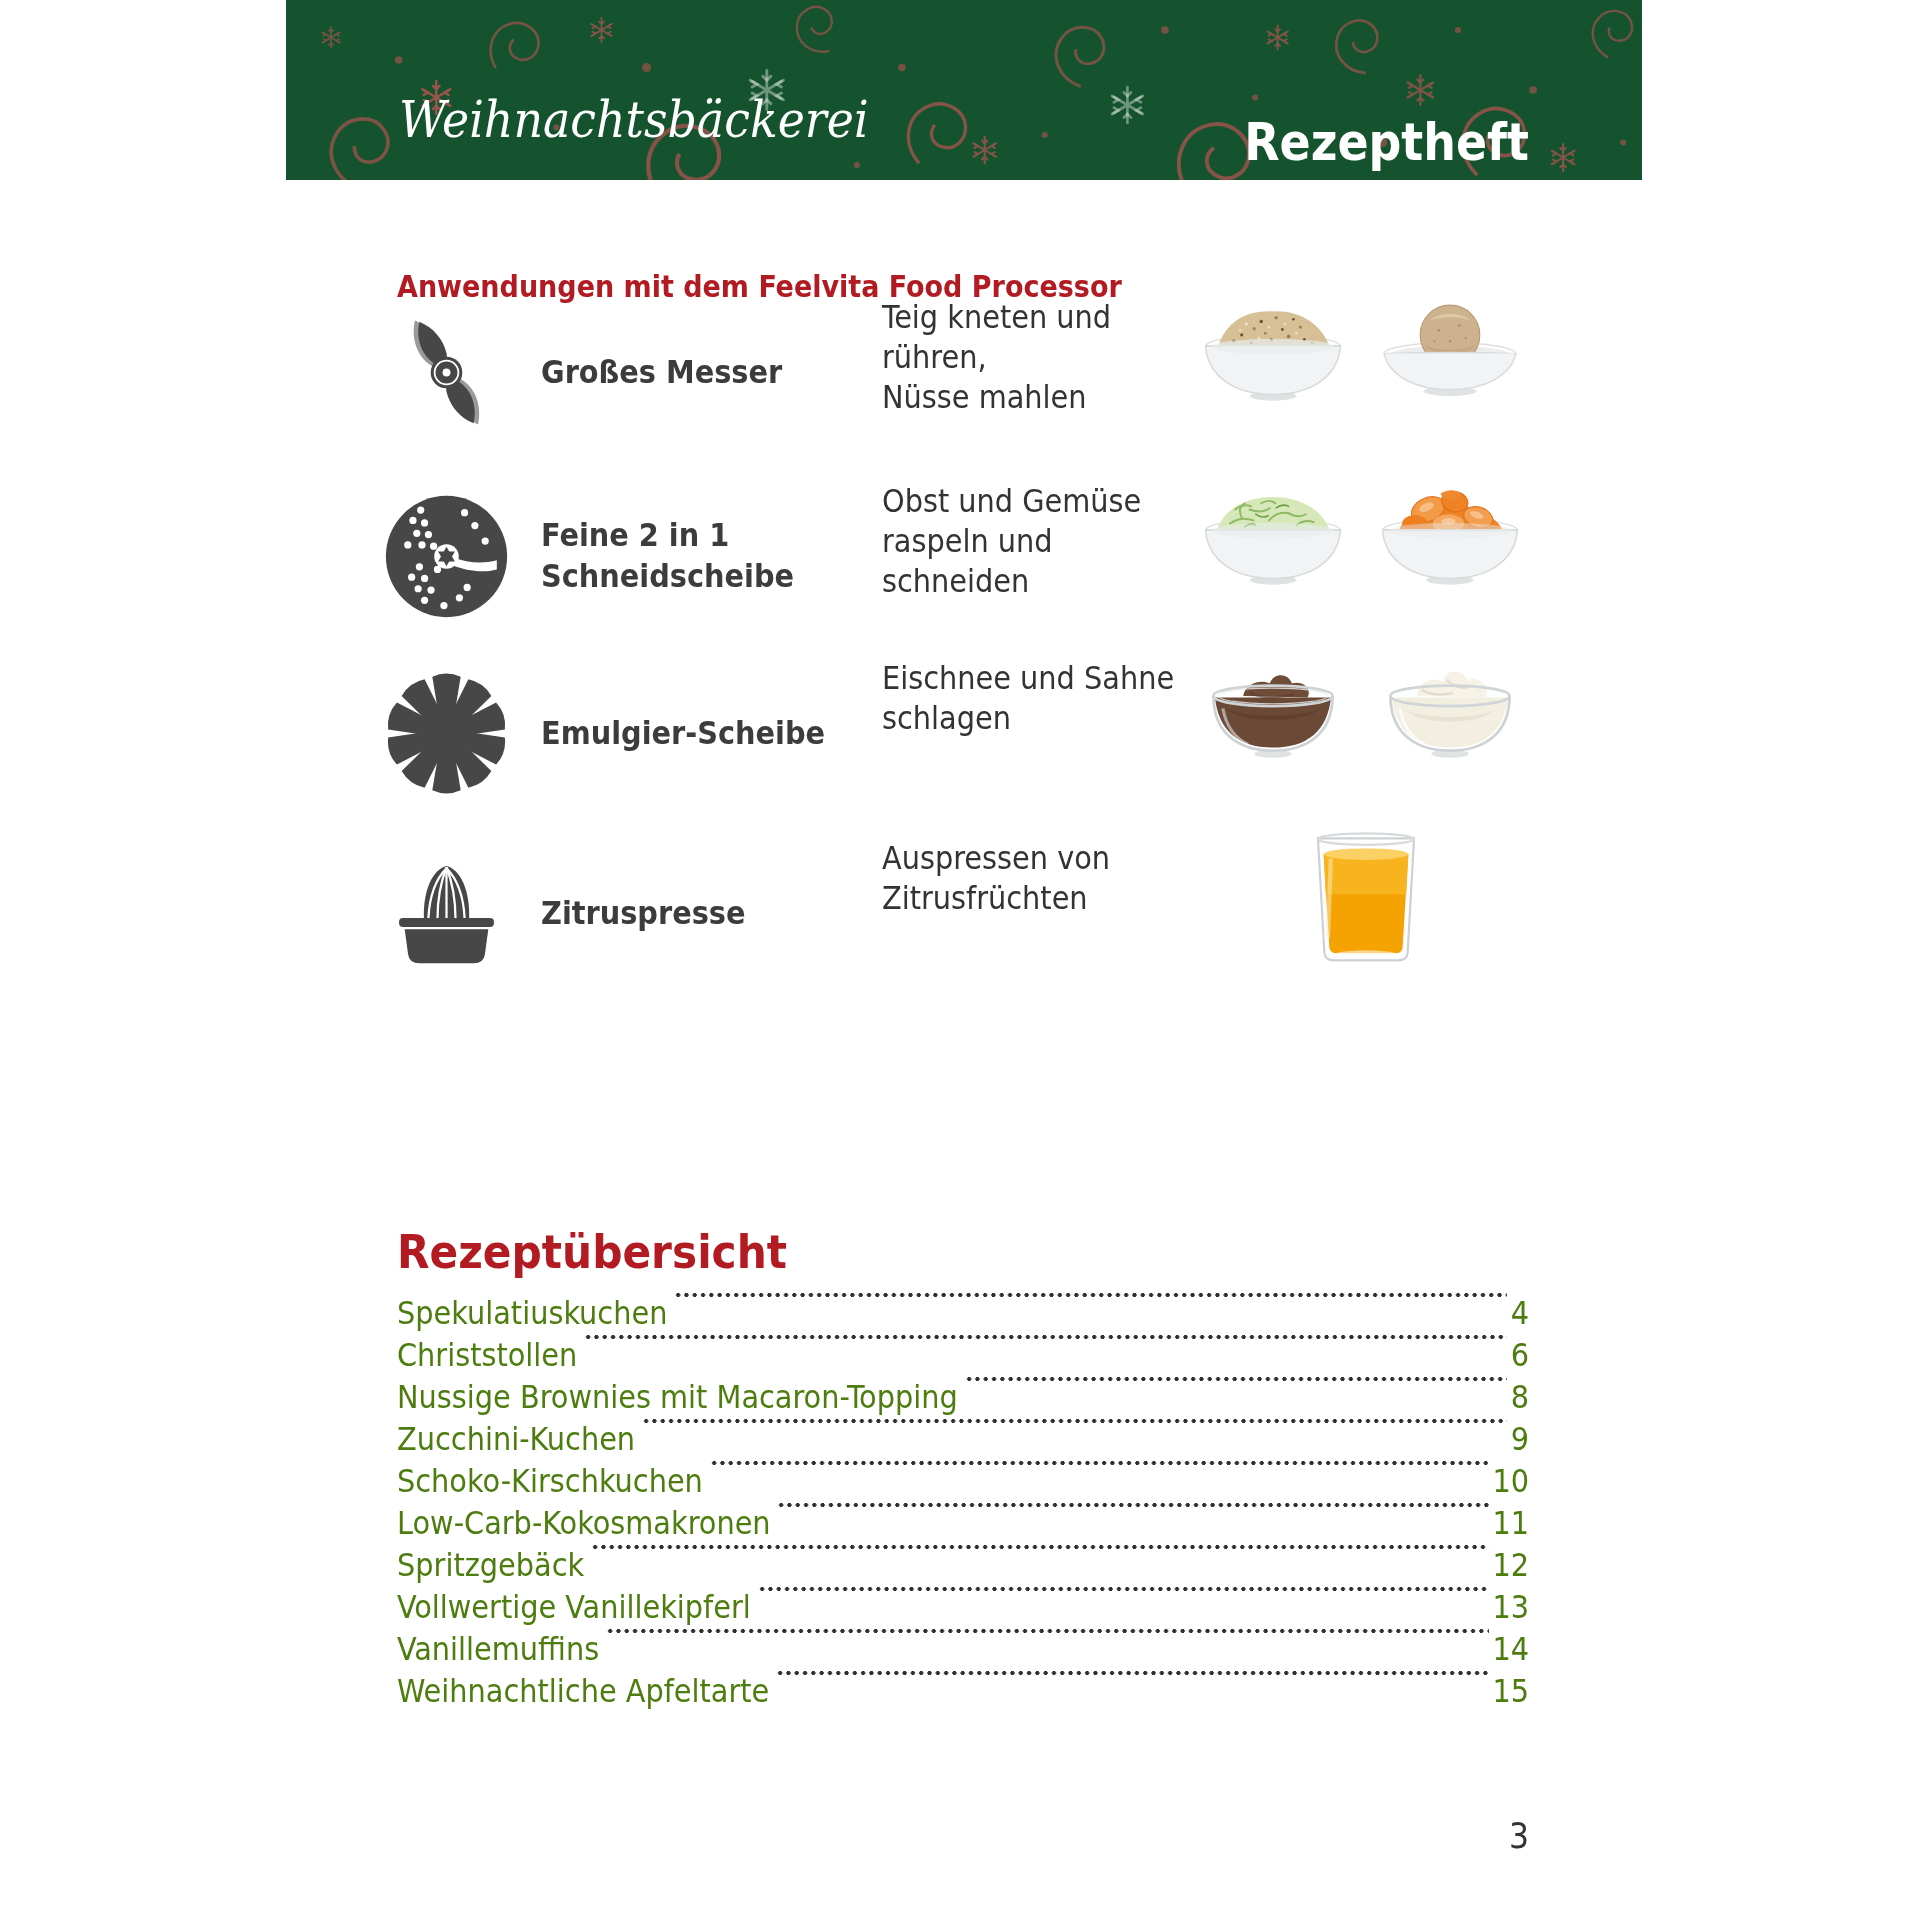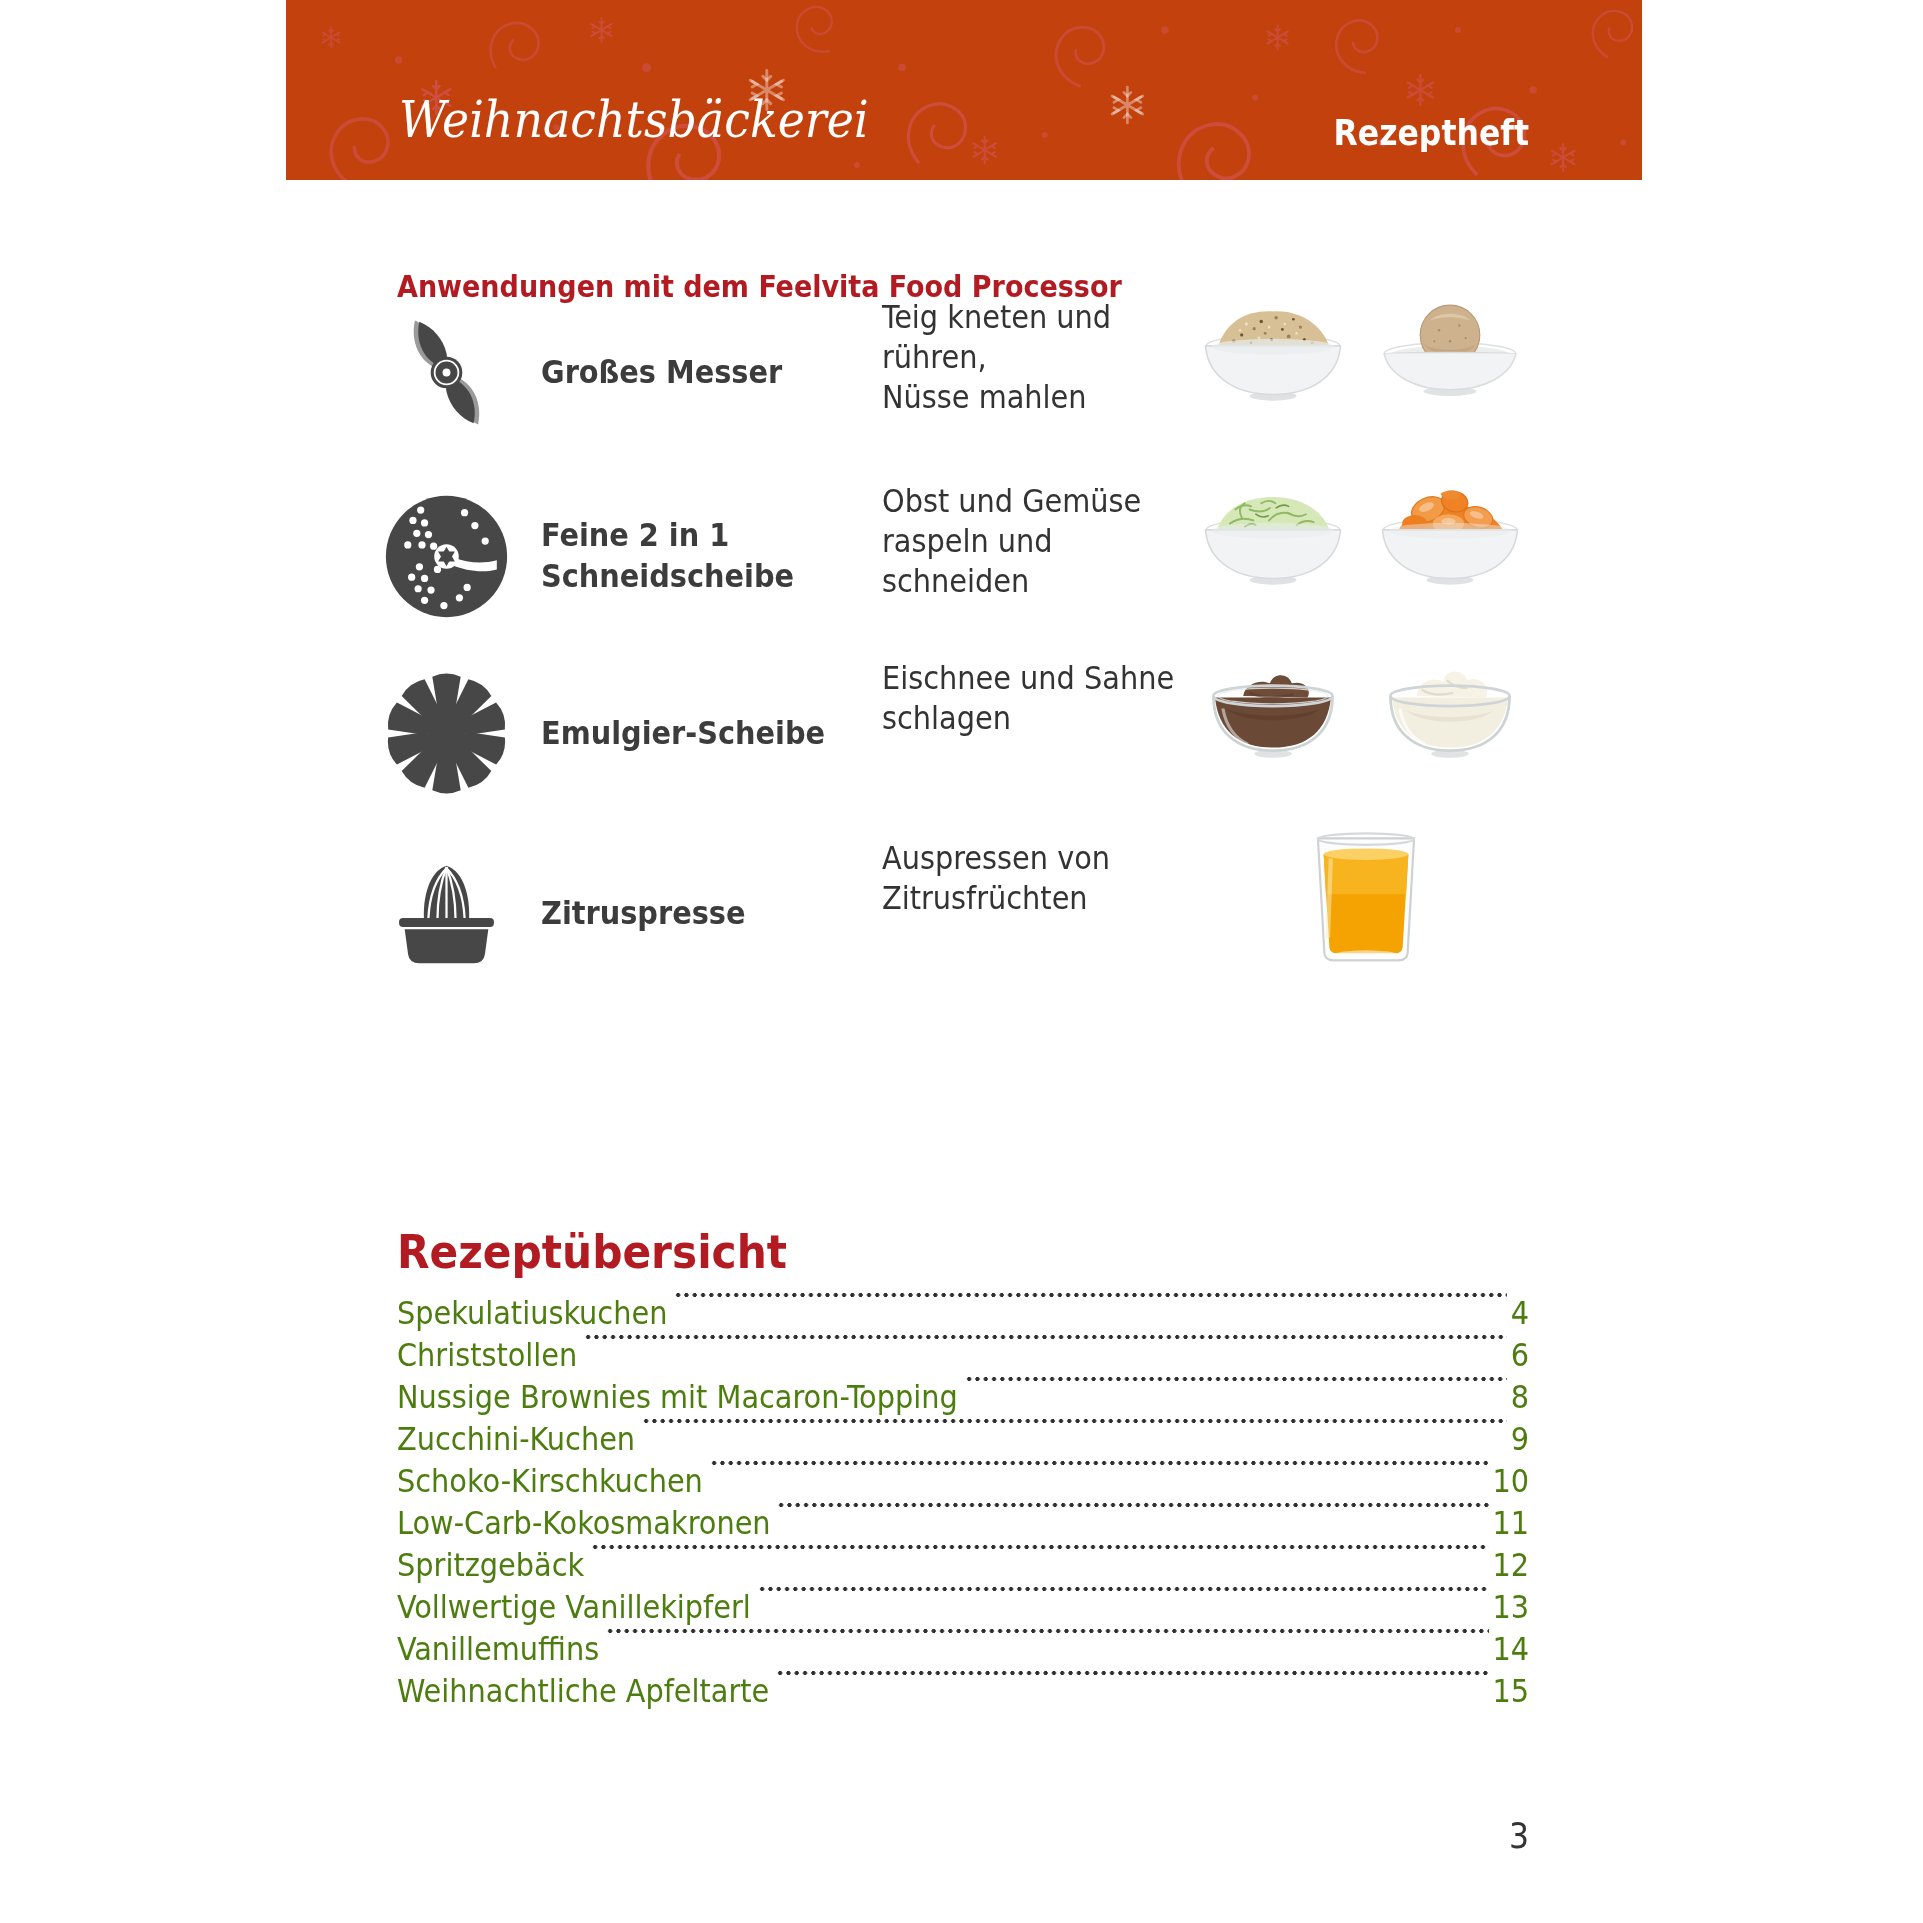--- a/index.html
+++ b/index.html
@@ -10,7 +10,7 @@
 
   
   .banner{position:absolute;left:286px;top:0;width:1356px;height:180px;
-          background:#c2410c;overflow:hidden;}
+          background:#14532d;overflow:hidden;}
   .banner svg.decor{position:absolute;left:0;top:0;width:100%;height:100%;}
   .script-title{position:absolute;left:113px;top:92px;
           font-family:"DejaVu Serif","Liberation Serif",serif;

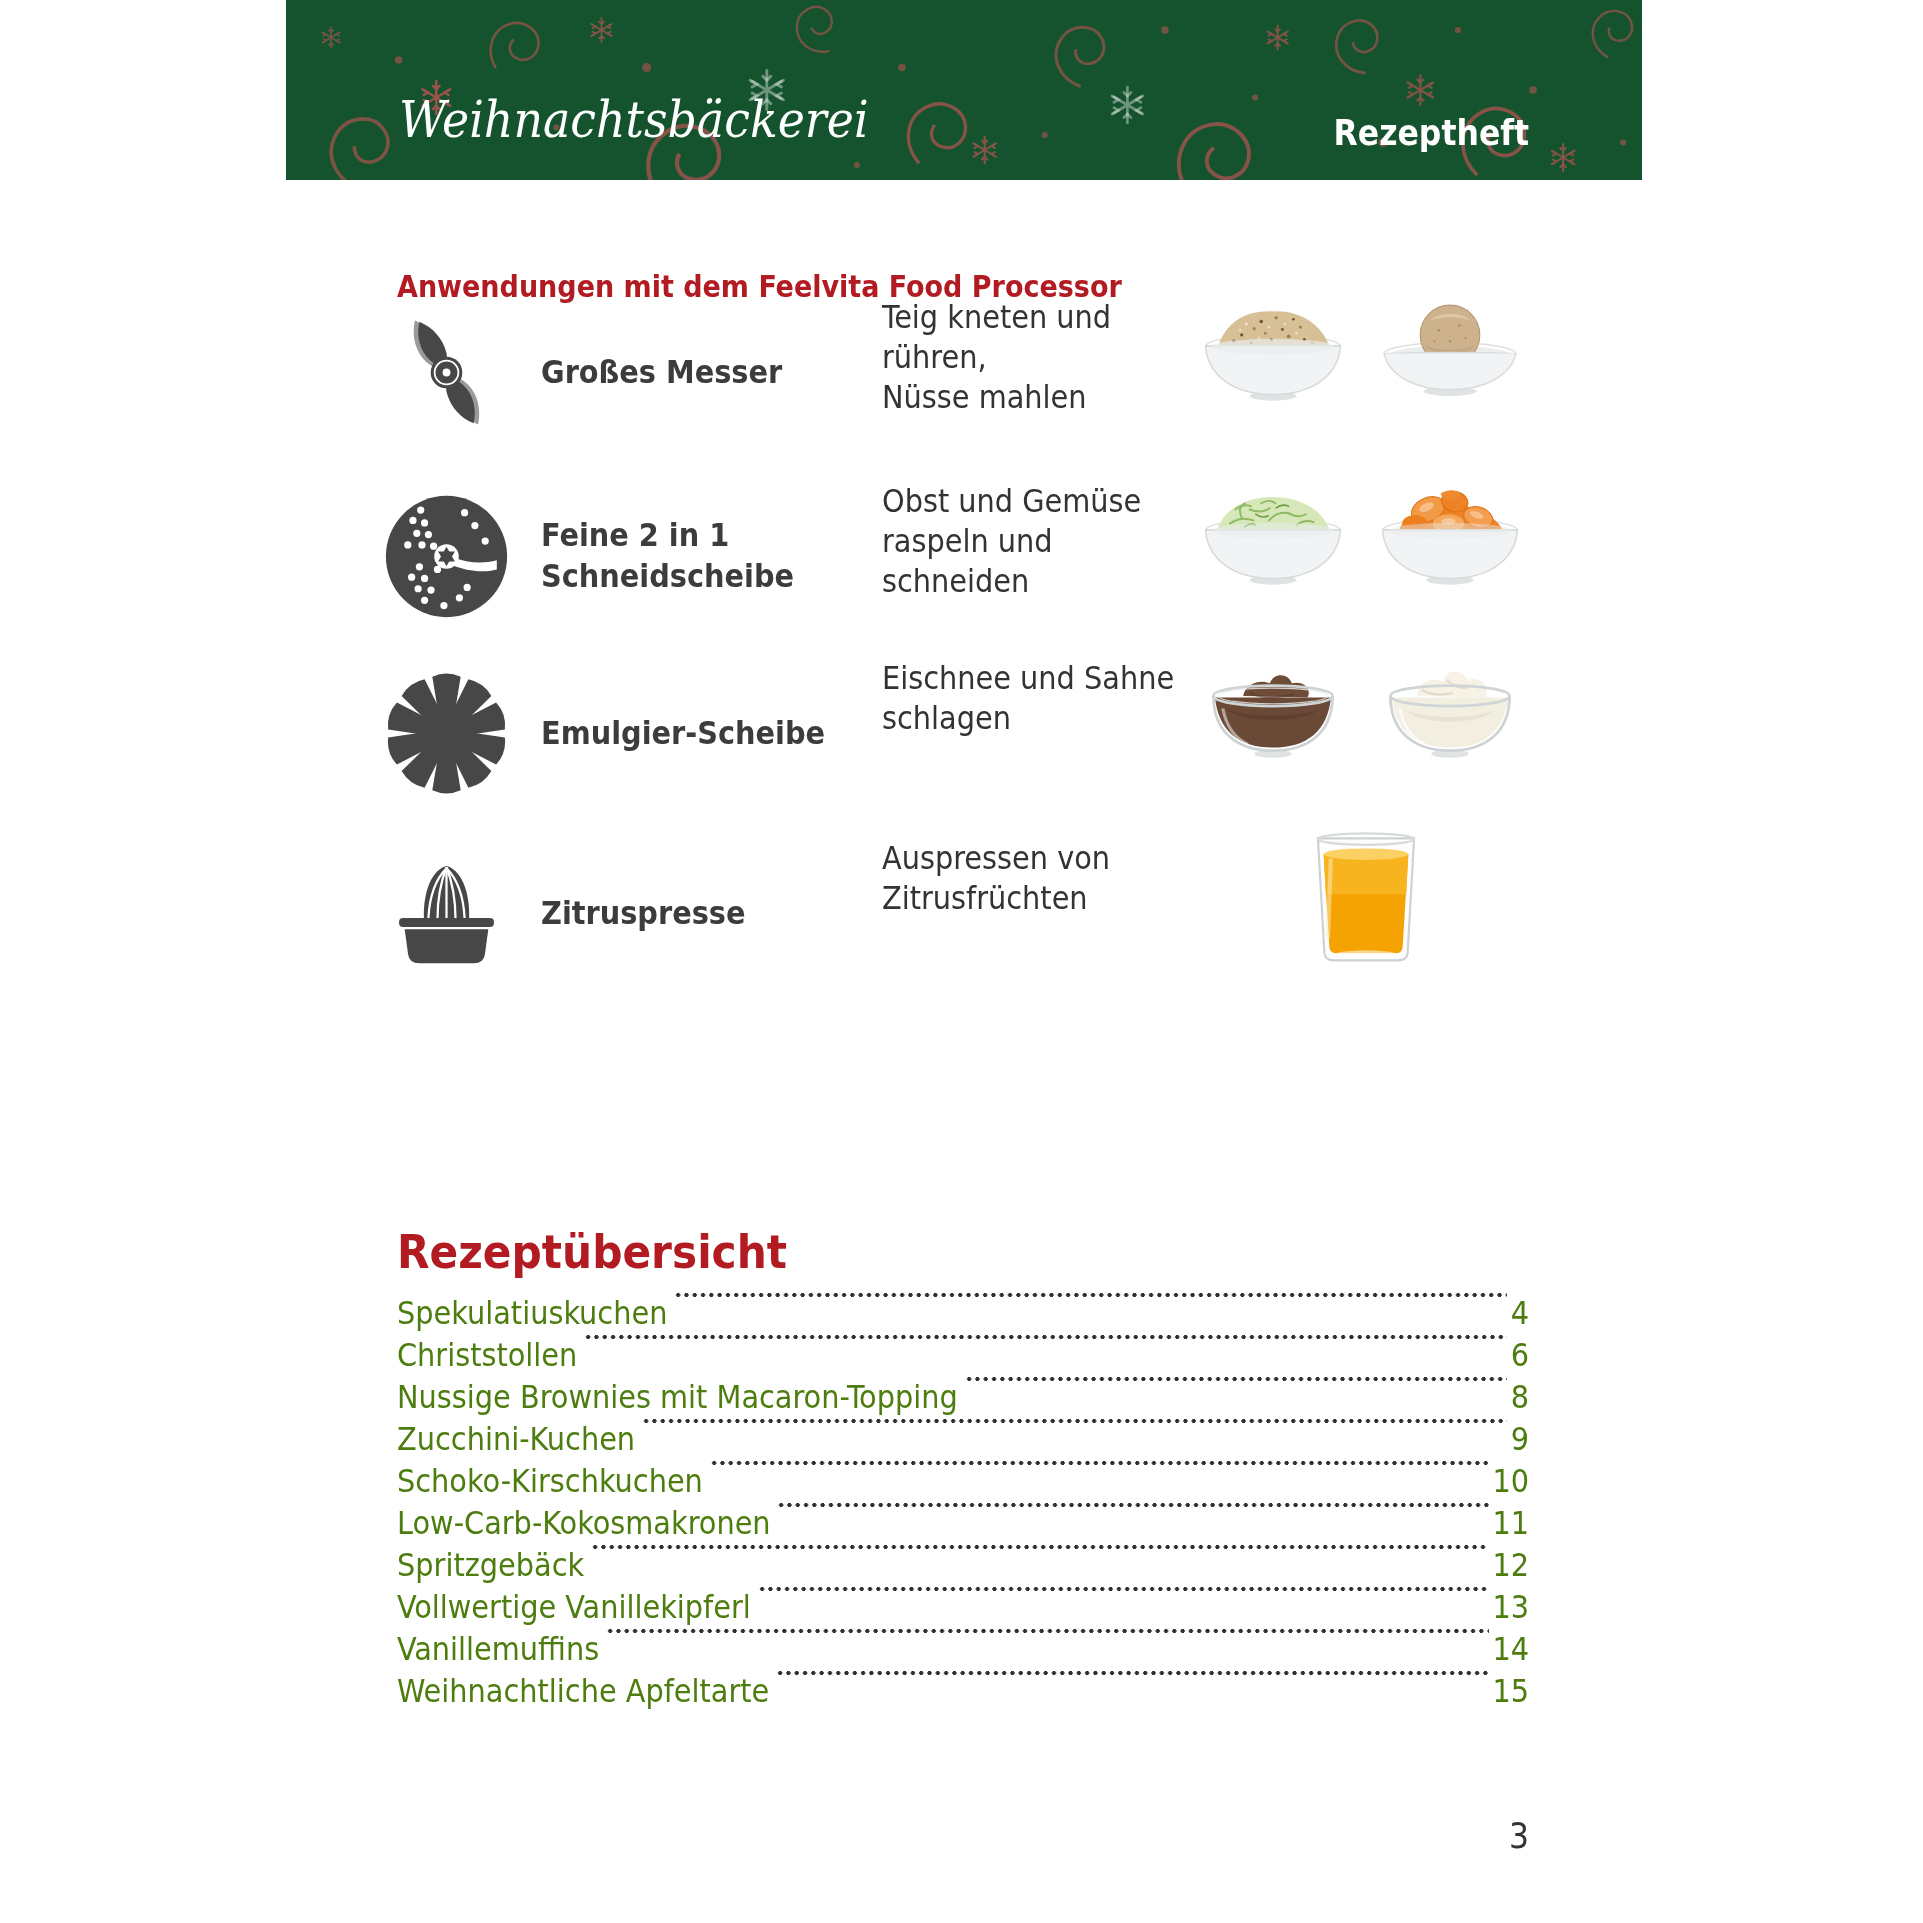--- a/index.html
+++ b/index.html
@@ -16,7 +16,7 @@
           font-family:"DejaVu Serif","Liberation Serif",serif;
           font-style:italic;font-size:51px;line-height:1.1;color:#fff;white-space:nowrap;}
   .booklet-title{position:absolute;right:113px;top:113px;
-          font-size:35px;font-weight:bold;color:#fff;white-space:nowrap;}
+          font-size:51px;font-weight:bold;color:#fff;white-space:nowrap;}
 
   
   .app-heading{position:absolute;left:397px;top:269px;font-size:30px;

